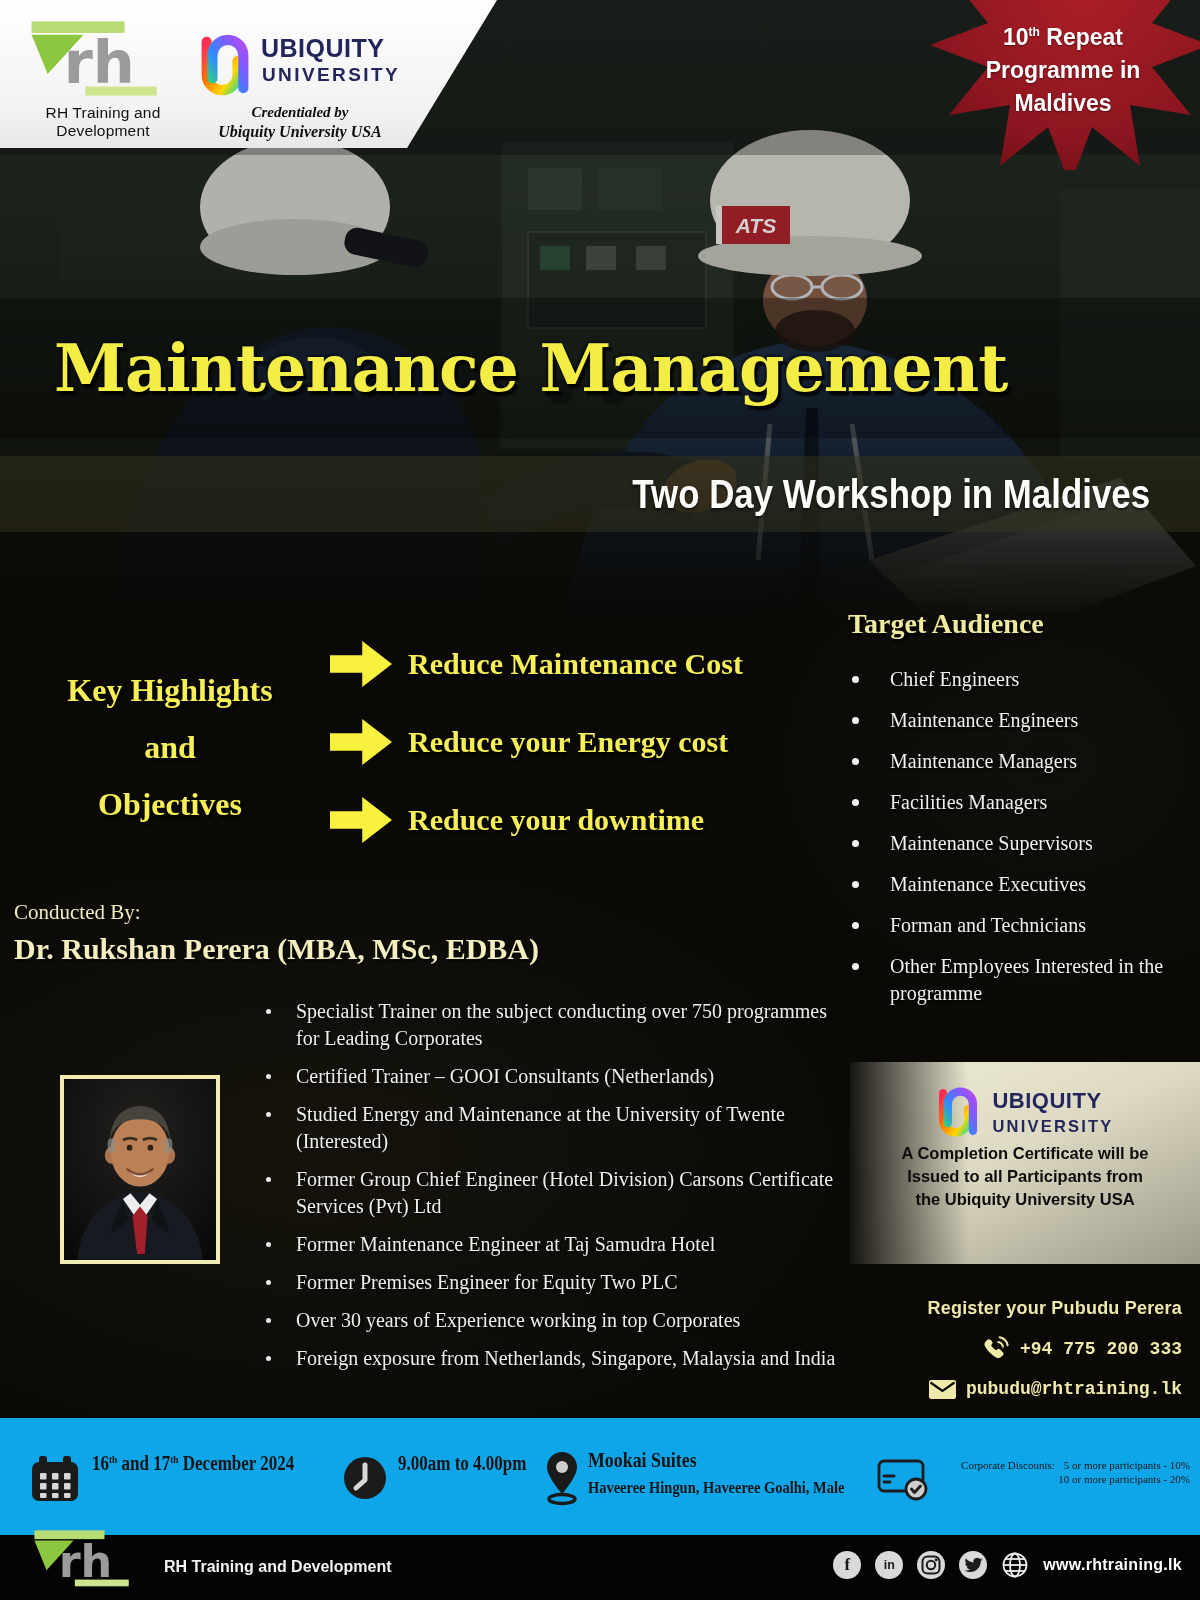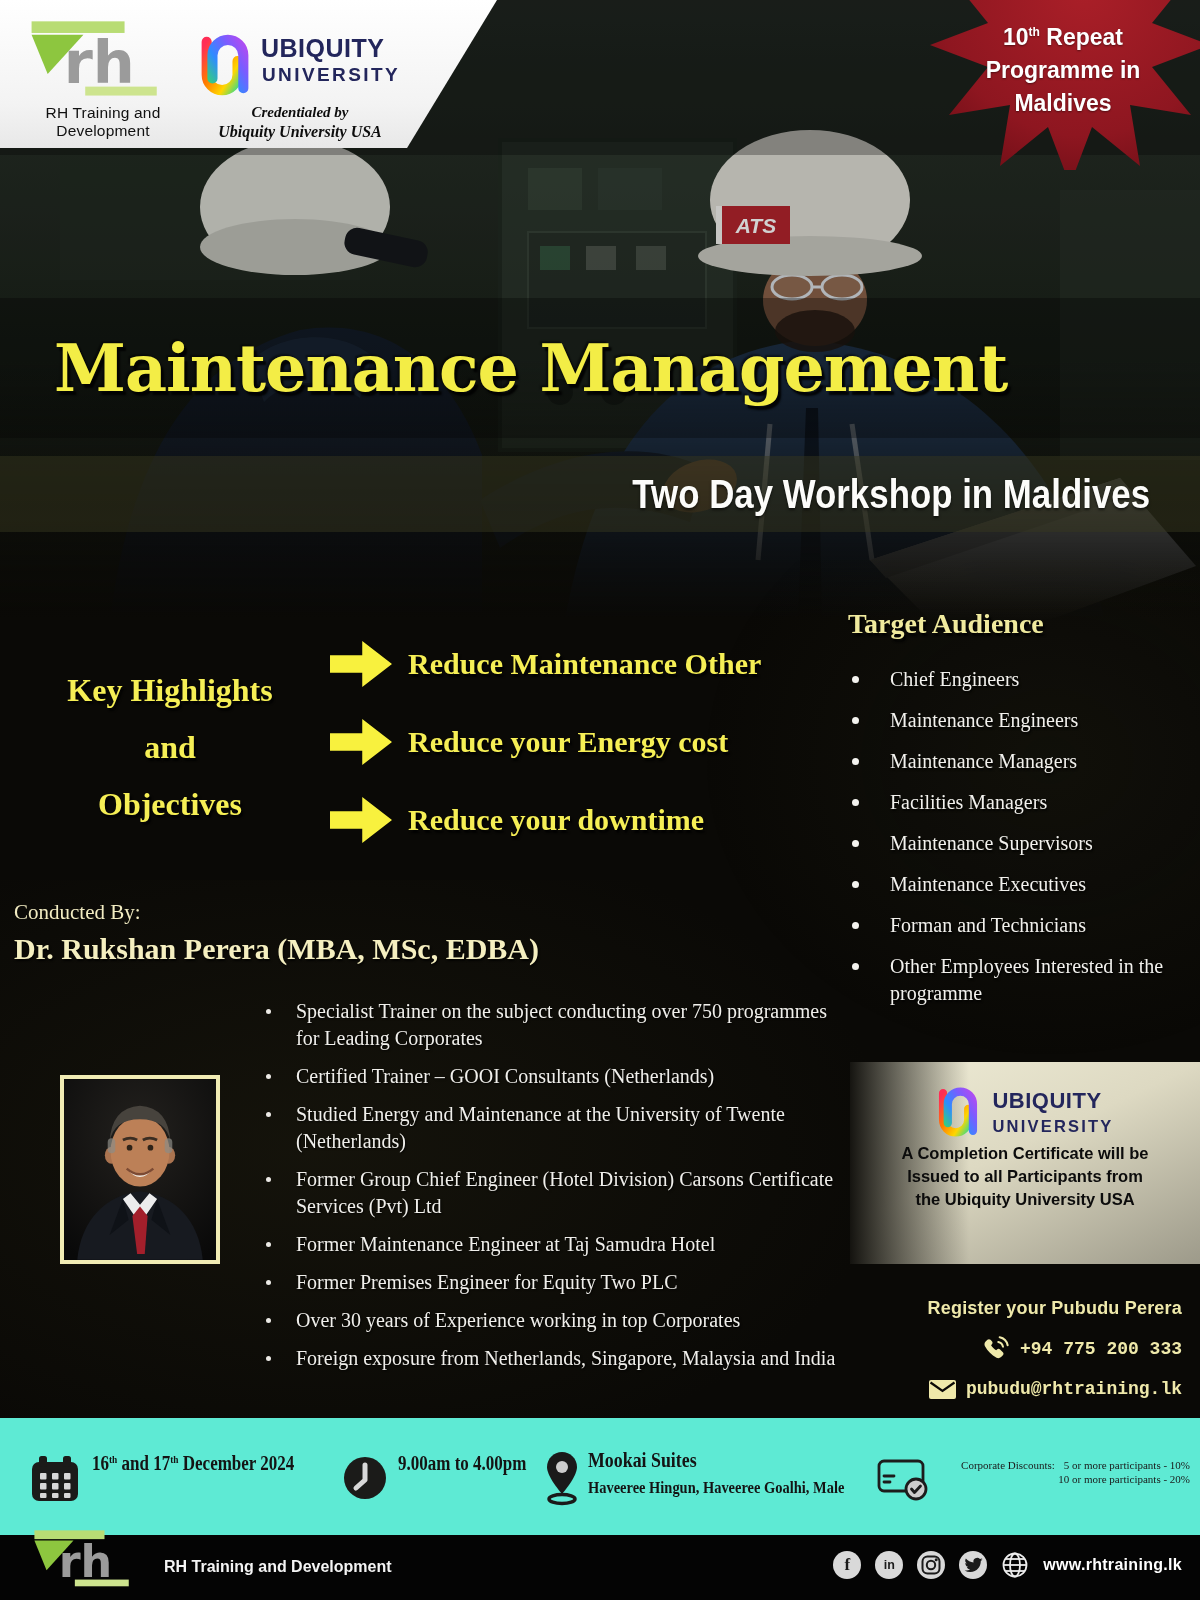--- a/index.html
+++ b/index.html
@@ -281,7 +281,7 @@
   </div>
   <div class="h-row r1">
     <div class="arrow"></div>
-    <span class="h-label">Reduce Maintenance Other</span>
+    <span class="h-label">Reduce Maintenance Cost</span>
   </div>
   <div class="h-row r2">
     <div class="arrow"></div>

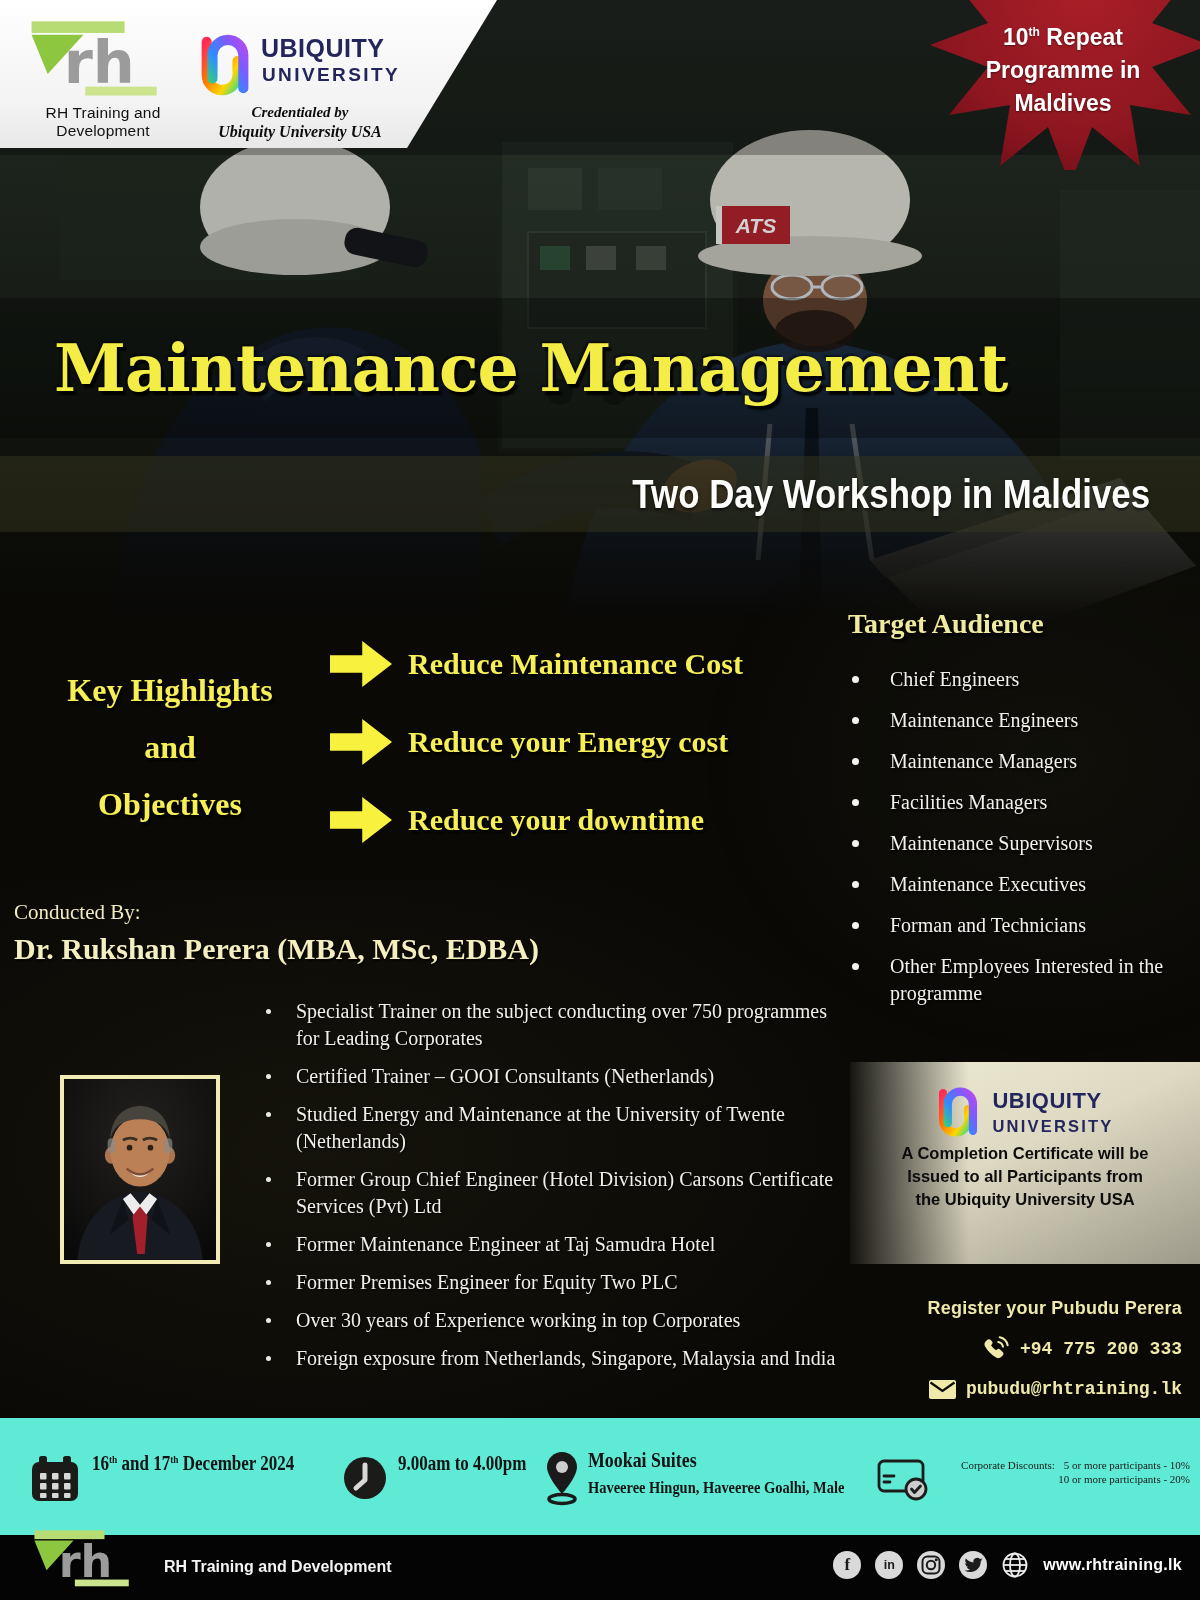--- a/index.html
+++ b/index.html
@@ -343,7 +343,7 @@
   <ul class="trainer-bullets">
       <li>Specialist Trainer on the subject conducting over 750 programmes for Leading Corporates</li>
       <li>Certified Trainer – GOOI Consultants (Netherlands)</li>
-      <li>Studied Energy and Maintenance at the University of Twente (Netherlands)</li>
+      <li>Studied Energy and Maintenance at the University of Twente (Interested)</li>
       <li>Former Group Chief Engineer (Hotel Division) Carsons  Certificate Services (Pvt) Ltd</li>
       <li>Former Maintenance Engineer at Taj Samudra Hotel</li>
       <li>Former Premises Engineer for Equity Two PLC</li>

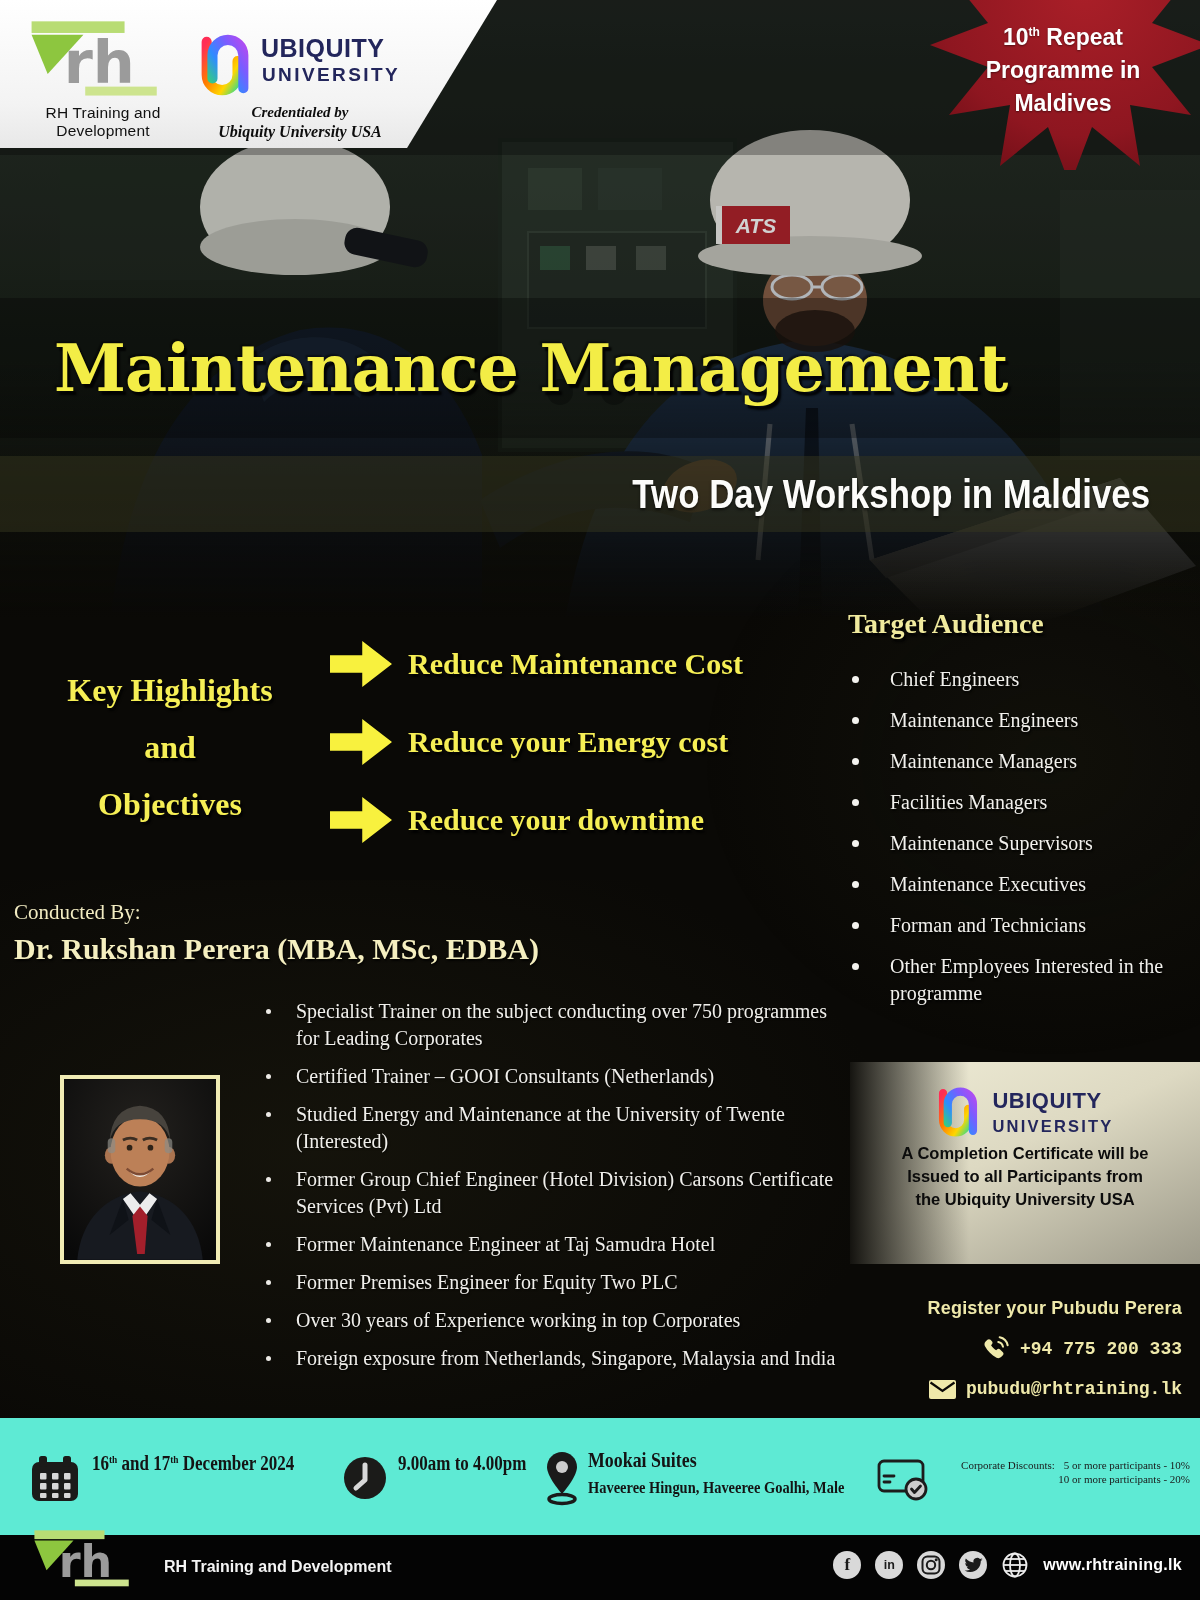--- a/index.html
+++ b/index.html
@@ -112,7 +112,7 @@
   .reg-row svg{flex:none;}
 
   
-  .event-bar{position:absolute;left:0;top:1418px;width:1200px;height:117px;background:#5eead4;}
+  .event-bar{position:absolute;left:0;top:1418px;width:1200px;height:117px;background:#0ea5e9;}
   .eb-icon{position:absolute;}
   .eb-text{font-family:"Liberation Serif",serif;font-weight:bold;color:#141414;white-space:nowrap;}
   .condensed{display:inline-block;transform:scaleX(.85);transform-origin:left center;}

